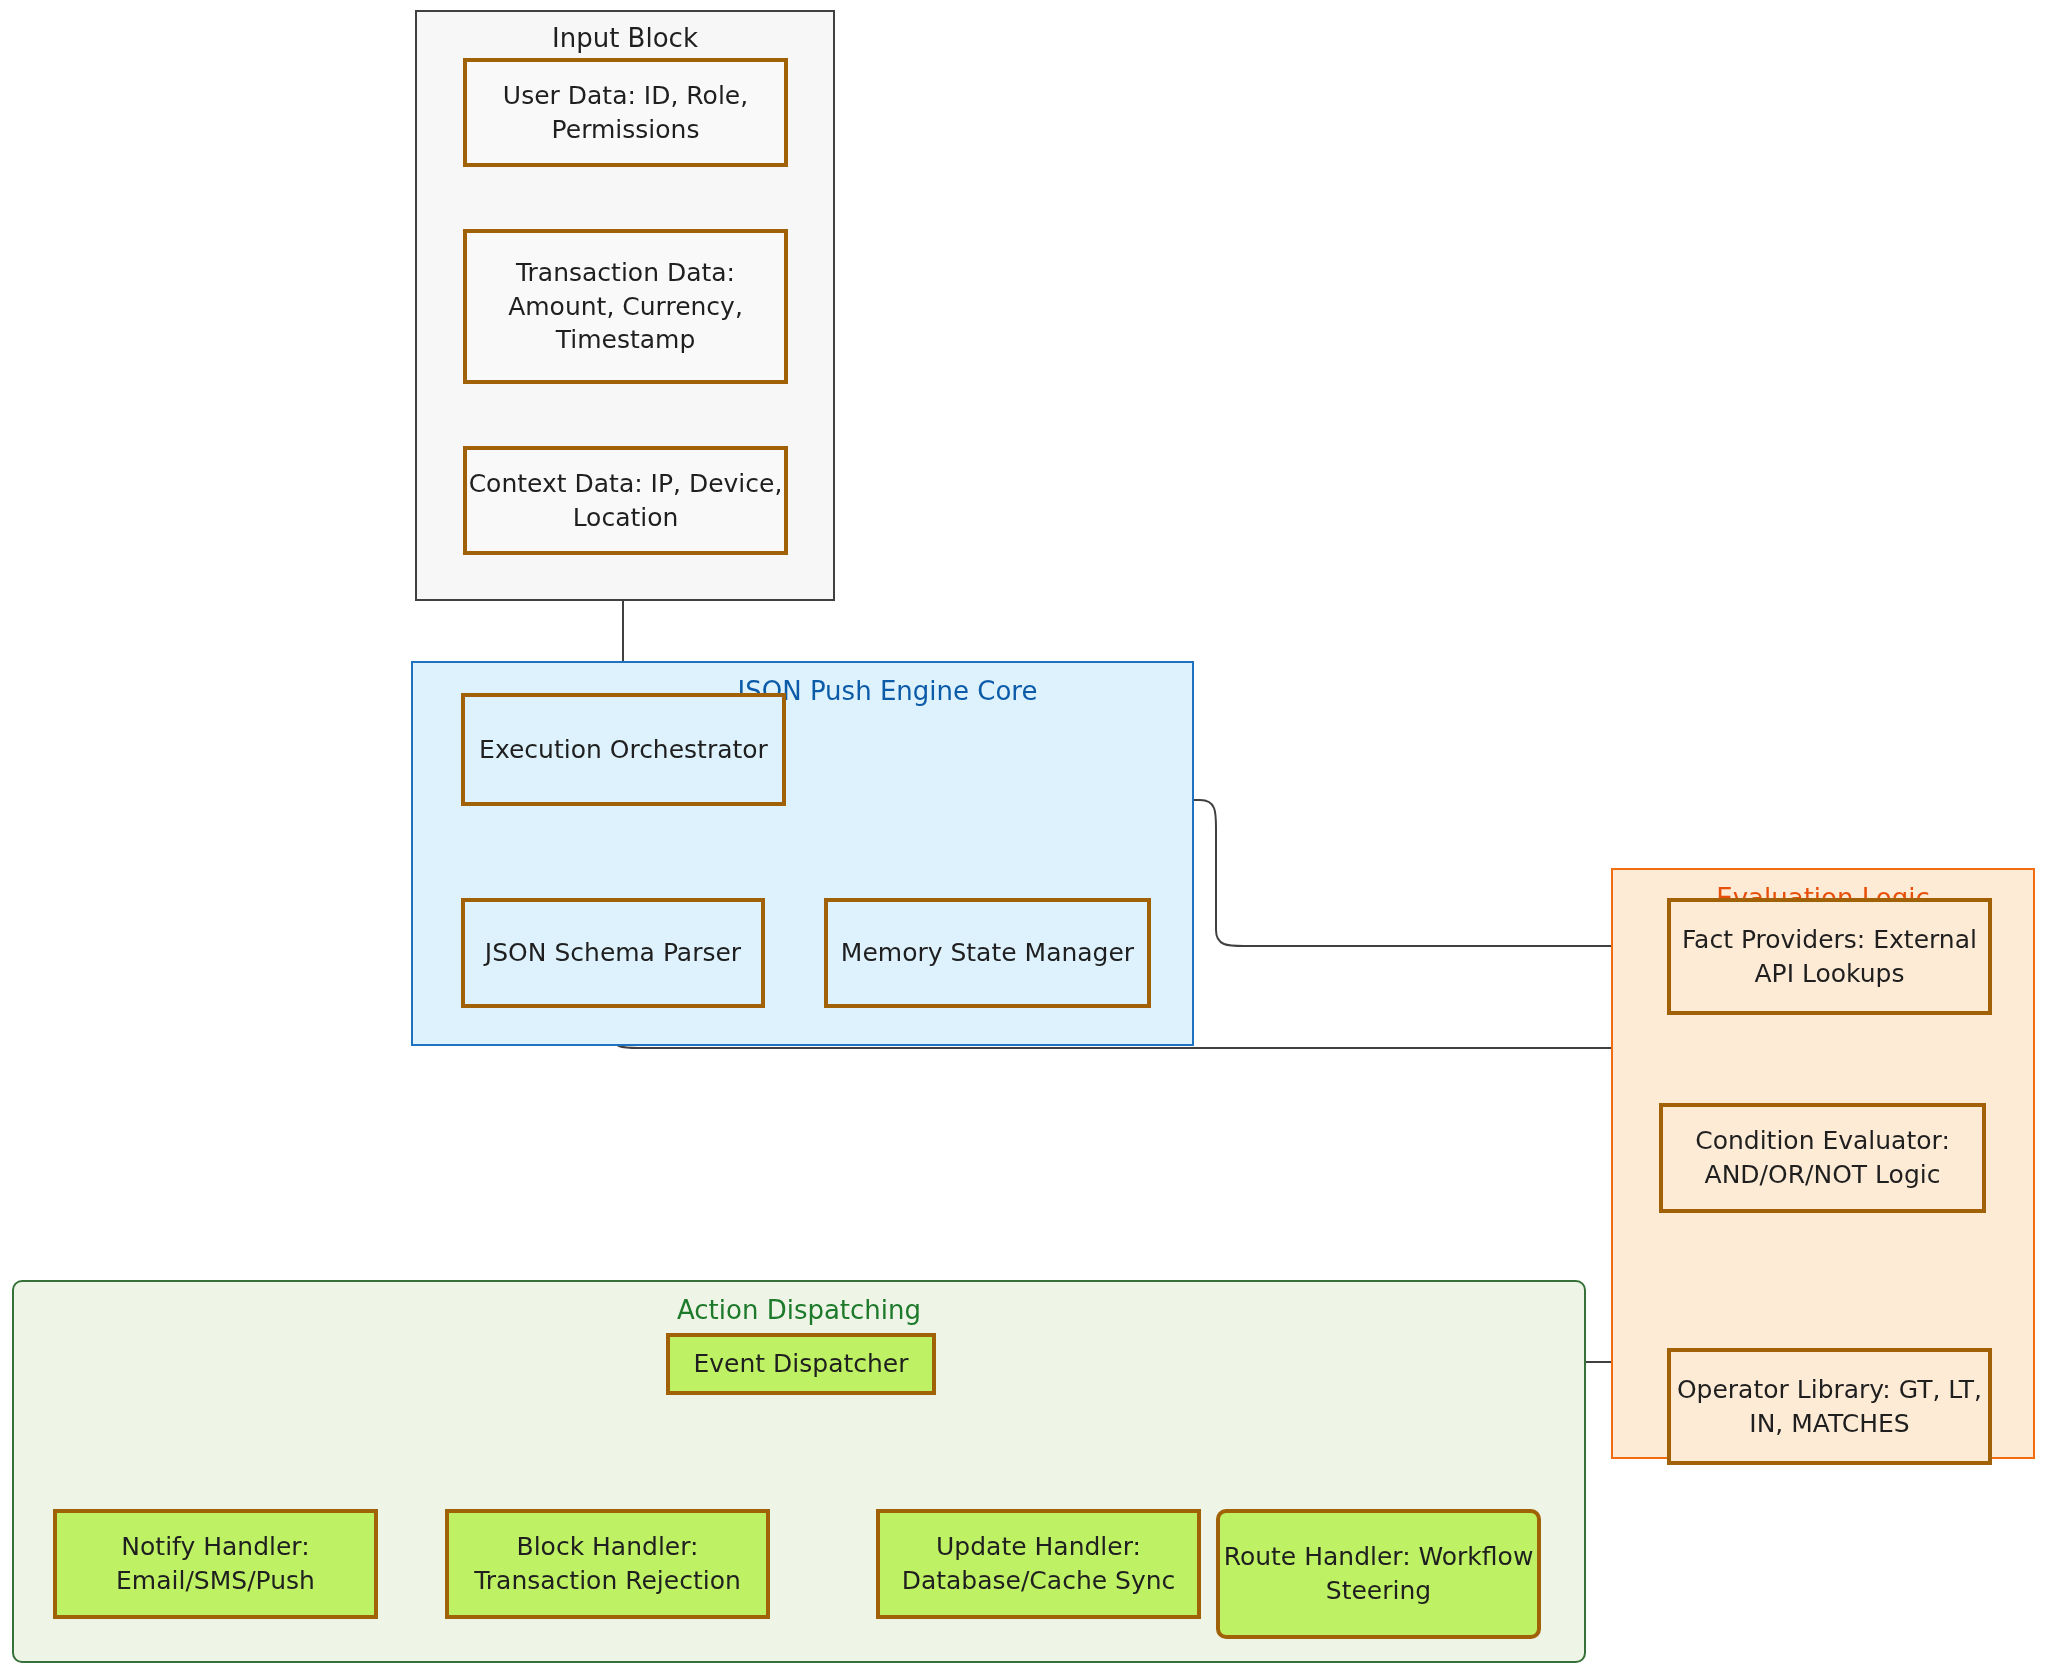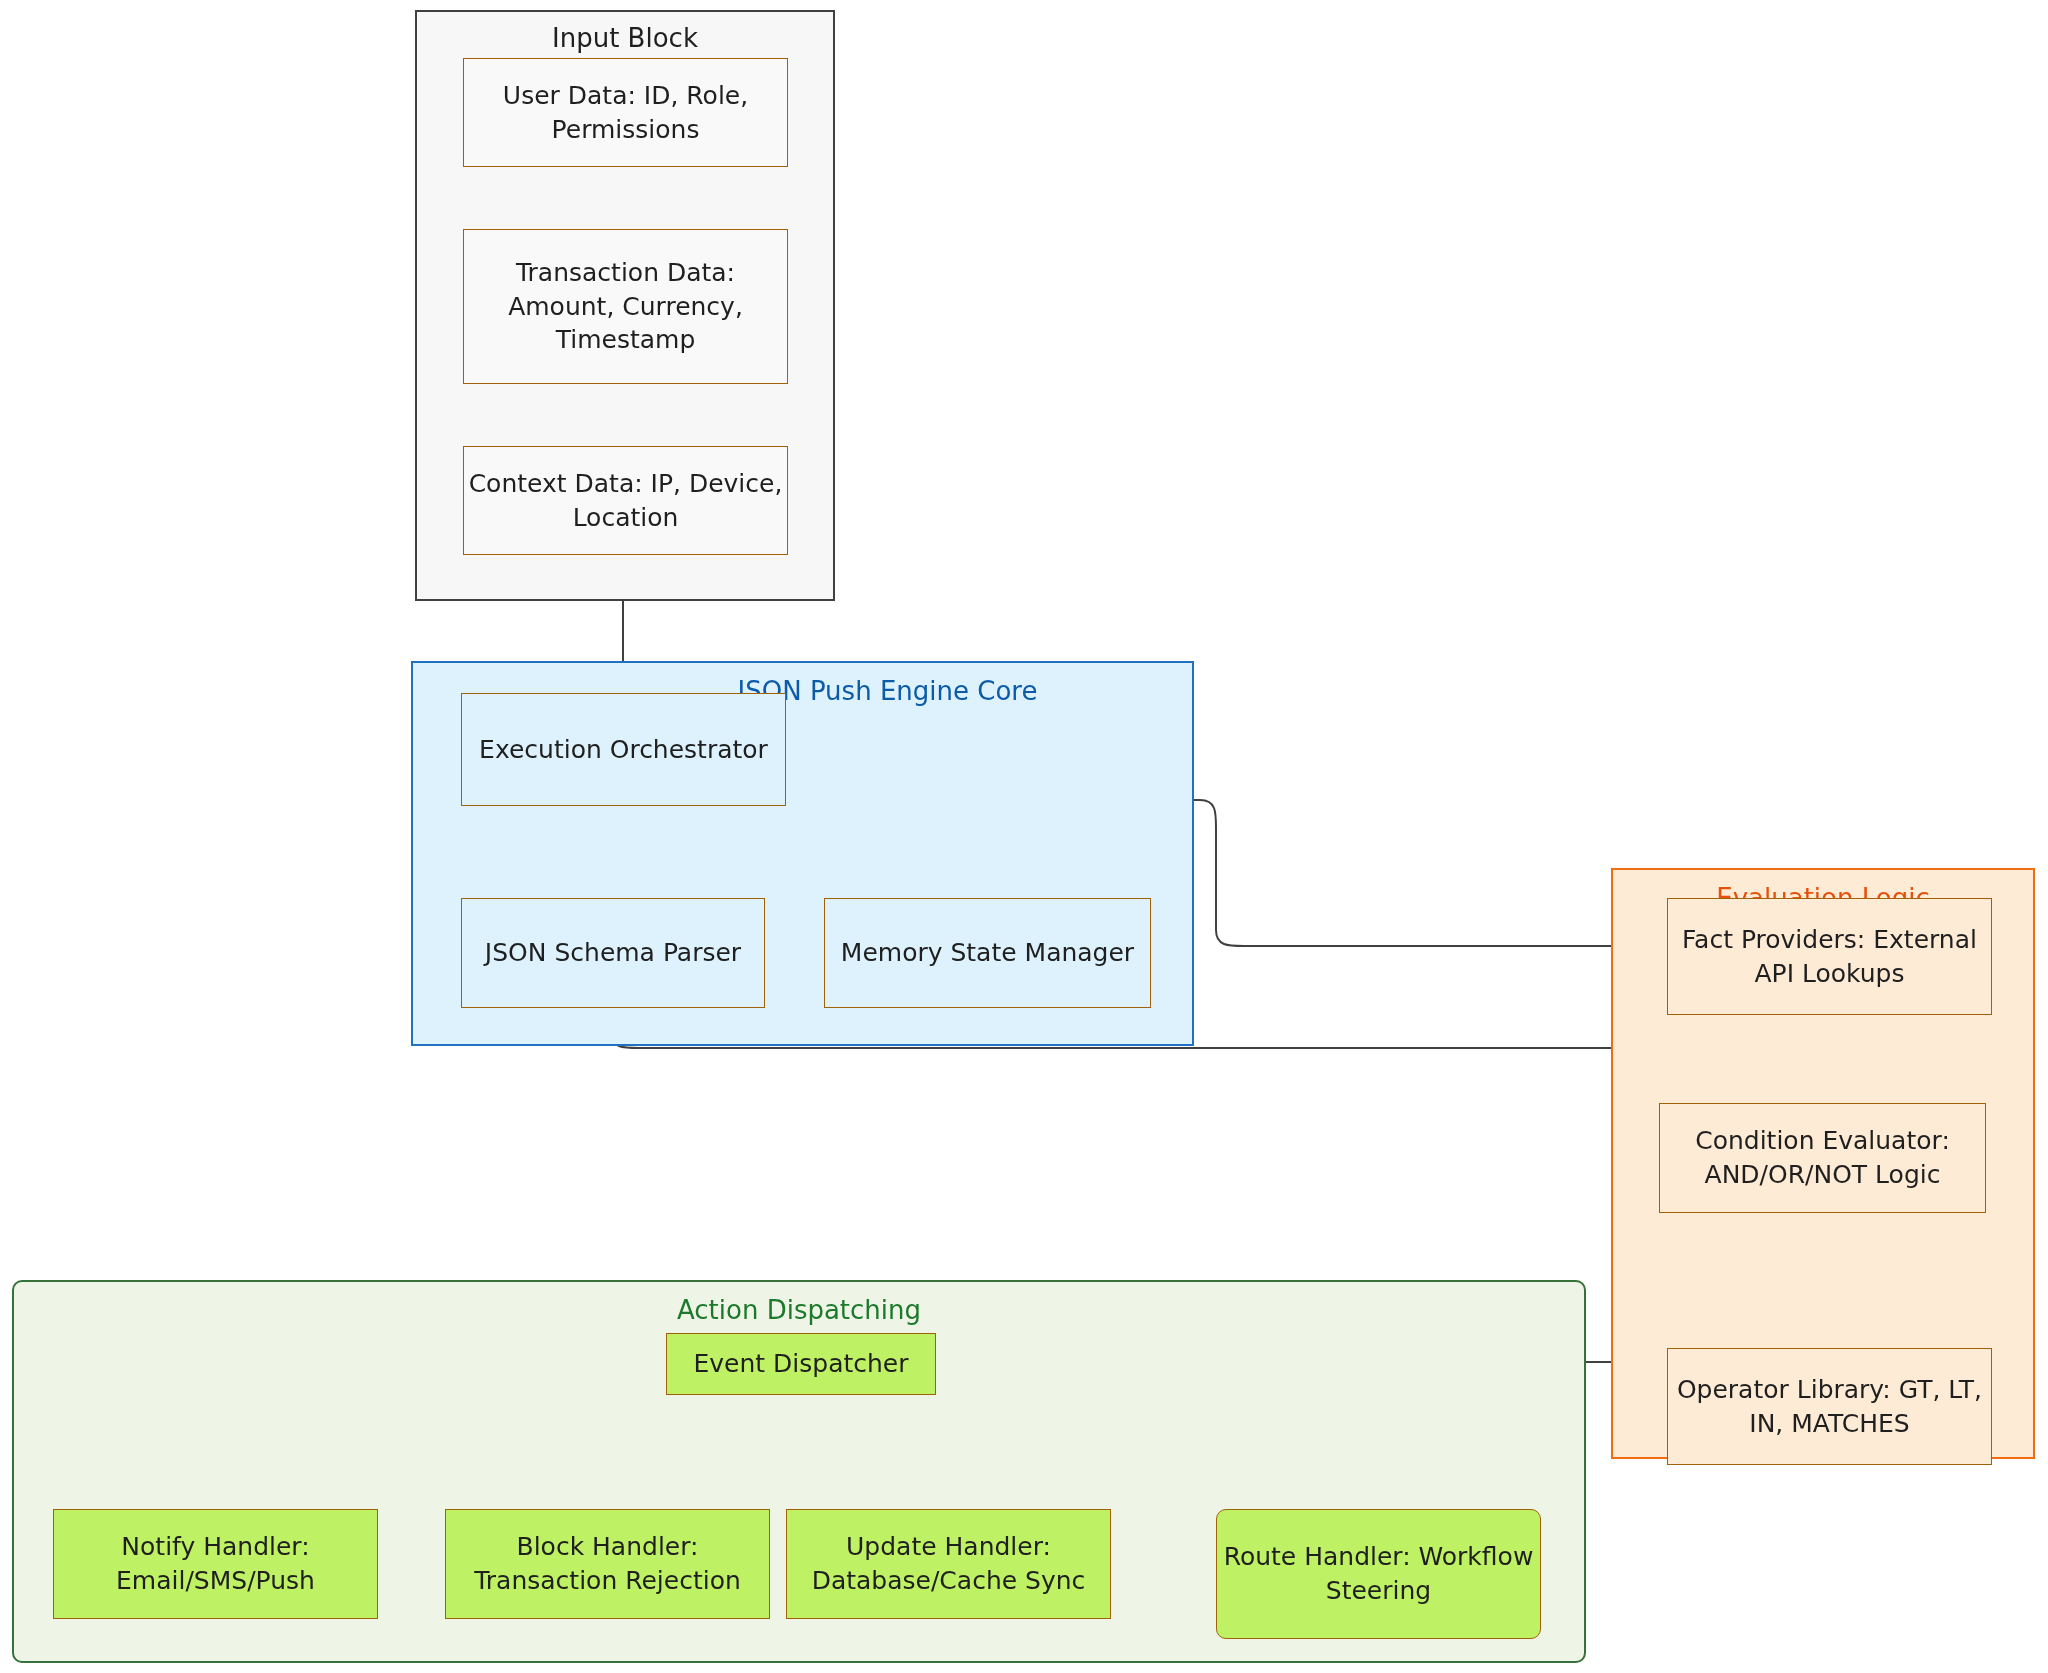--- a/index.html
+++ b/index.html
@@ -40,7 +40,7 @@
   .node {
     position: absolute;
     box-sizing: border-box;
-    border: 1px solid #a16207;
+    border: 4px solid #a16207;
     display: flex;
     align-items: center;
     justify-content: center;

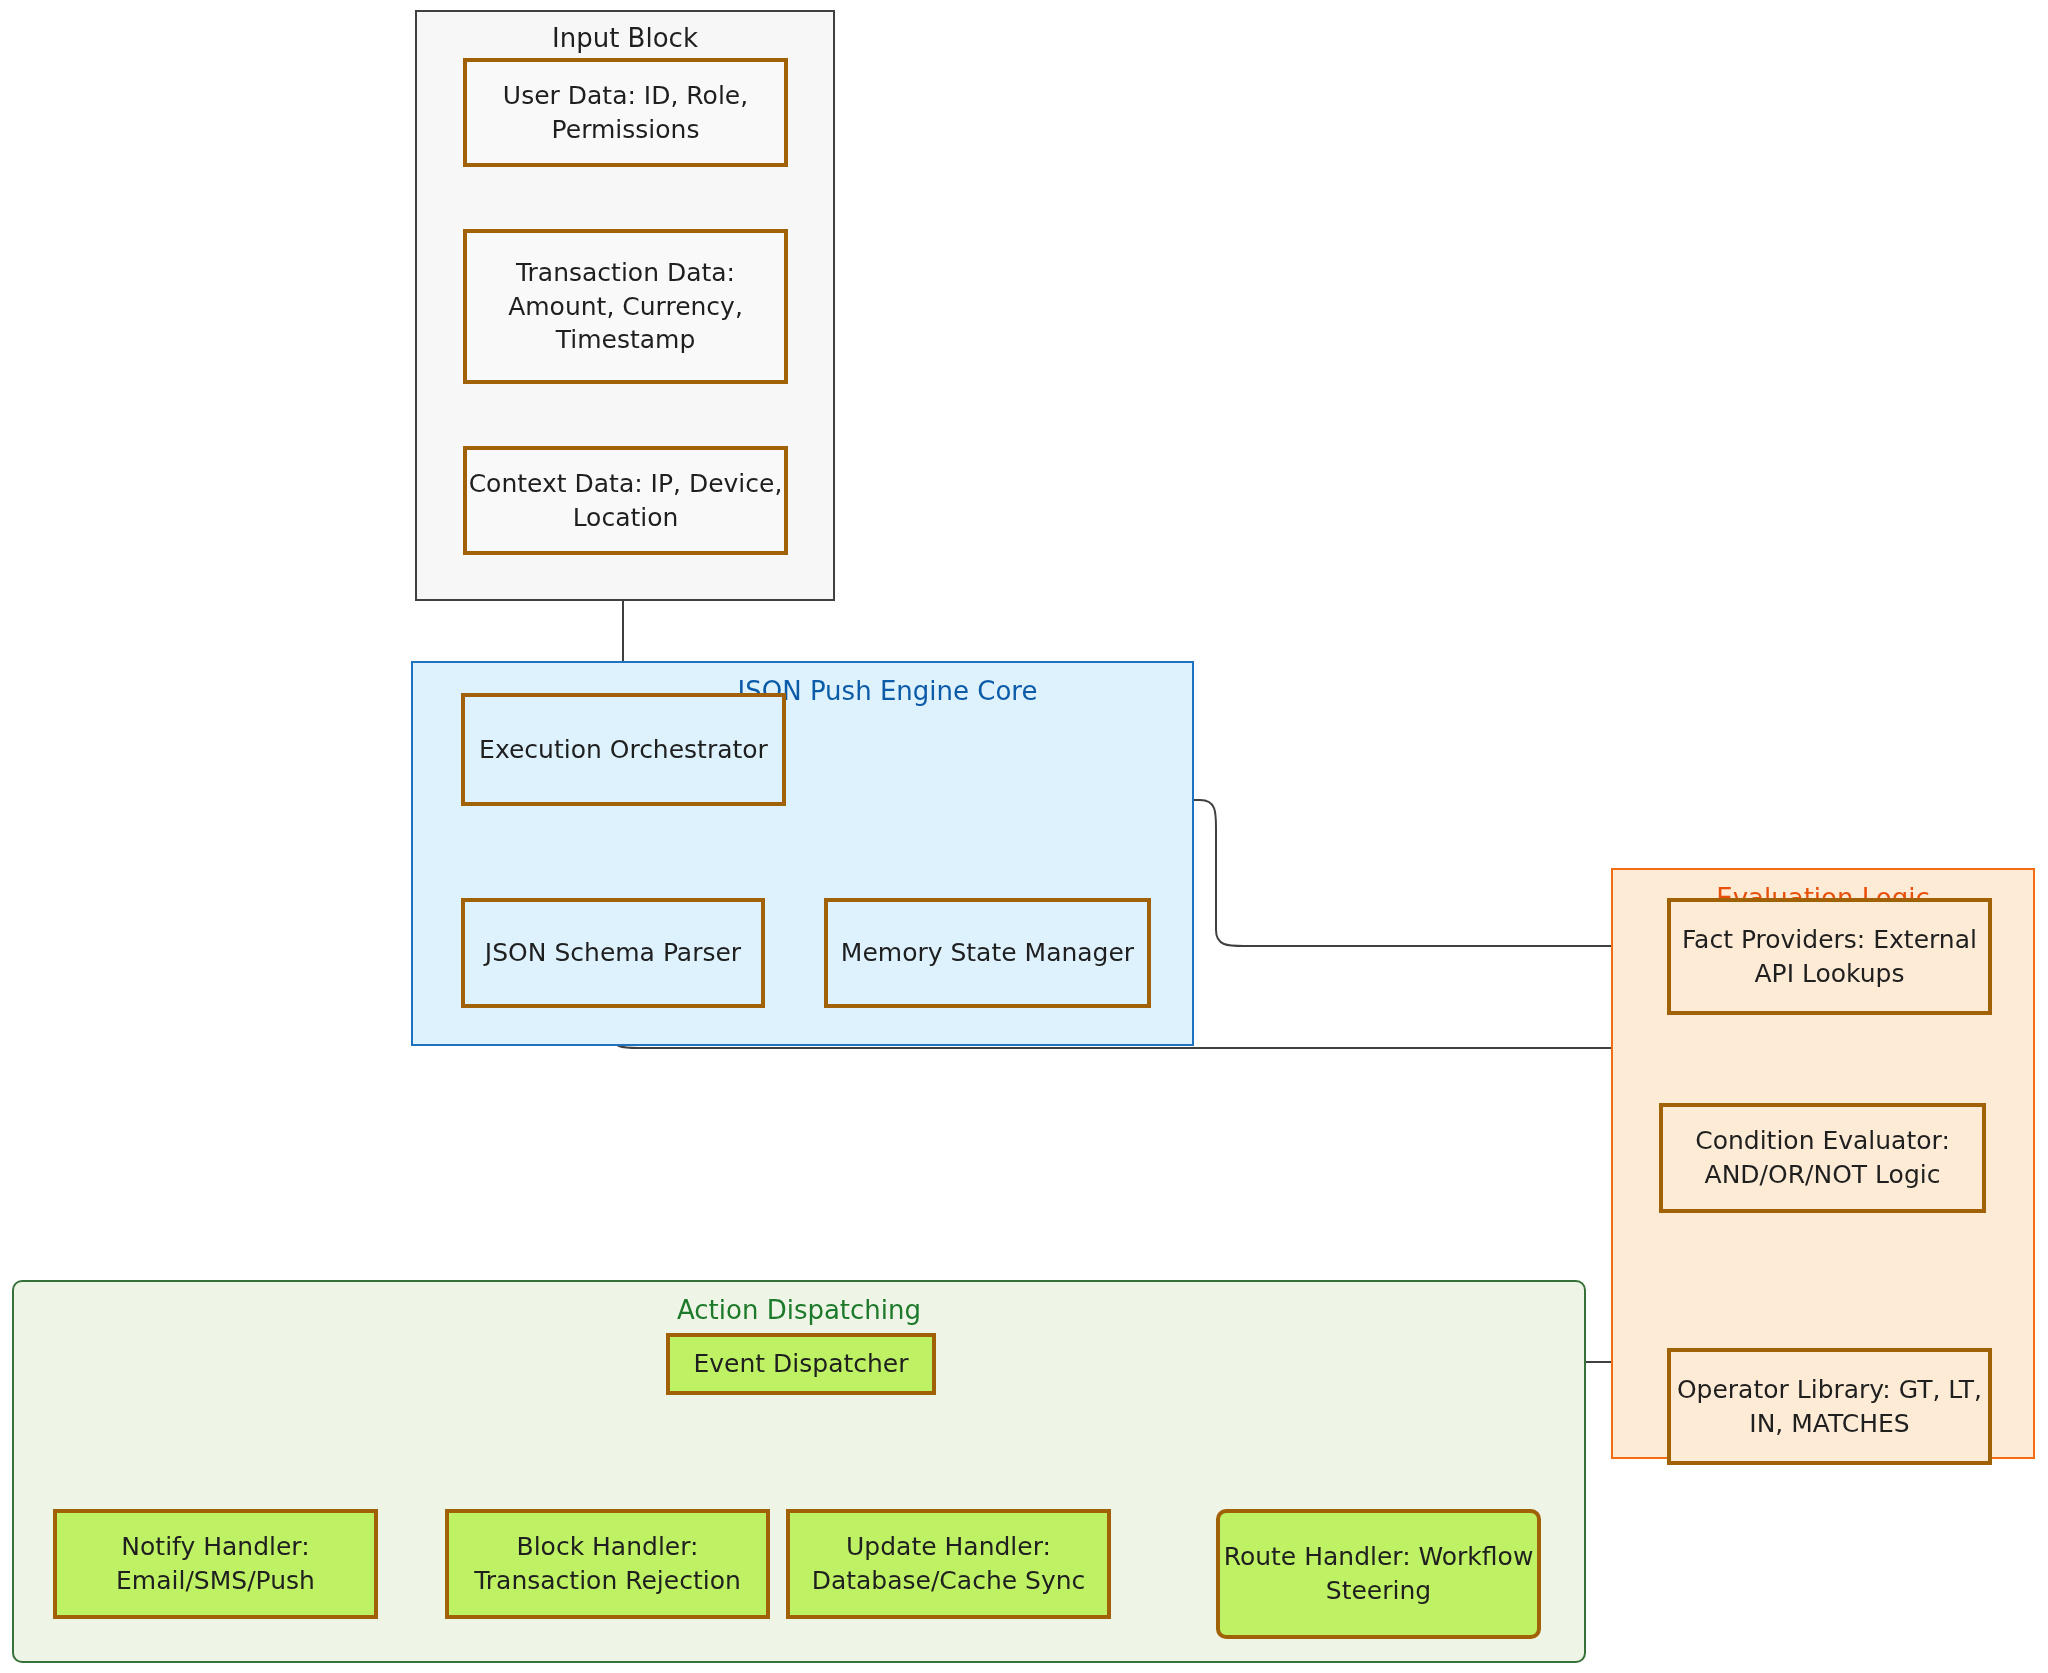--- a/index.html
+++ b/index.html
@@ -135,7 +135,7 @@
   <div class="node n-action" style="left:666px; top:1333px; width:270px; height:62px;">Event Dispatcher</div>
   <div class="node n-action" style="left:53px; top:1509px; width:325px; height:110px;">Notify Handler: Email/SMS/Push</div>
   <div class="node n-action" style="left:445px; top:1509px; width:325px; height:110px;">Block Handler: Transaction Rejection</div>
-  <div class="node n-action" style="left:786px; top:1509px; width:325px; height:110px;">Update Handler: Database/Cache Sync</div>
+  <div class="node n-action" style="left:876px; top:1509px; width:325px; height:110px;">Update Handler: Database/Cache Sync</div>
   <div class="node n-action" style="left:1216px; top:1509px; width:325px; height:130px;border-radius:10px;">Route Handler: Workflow Steering</div>
 
 </div>

